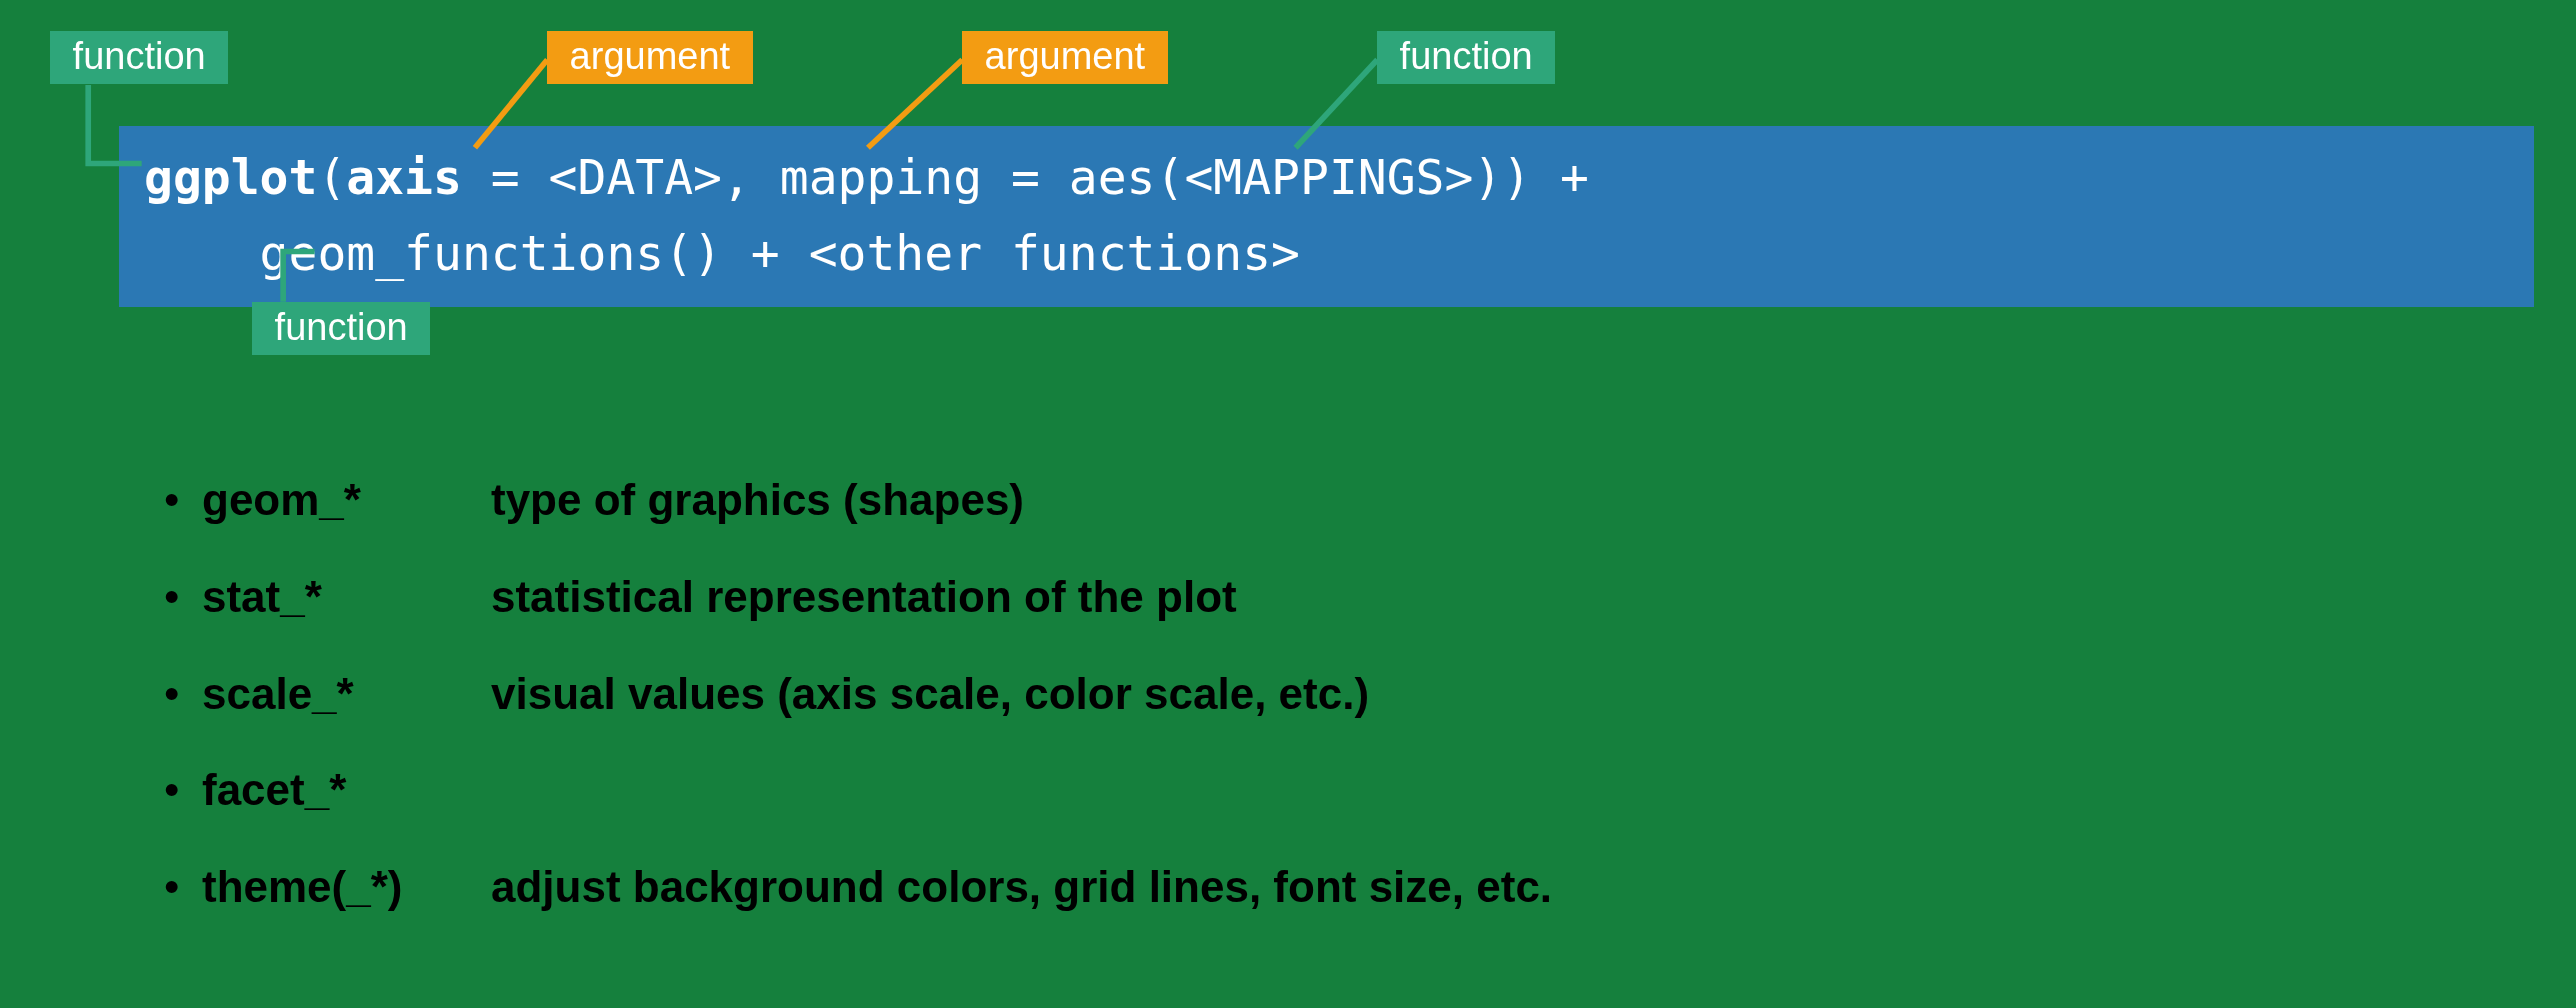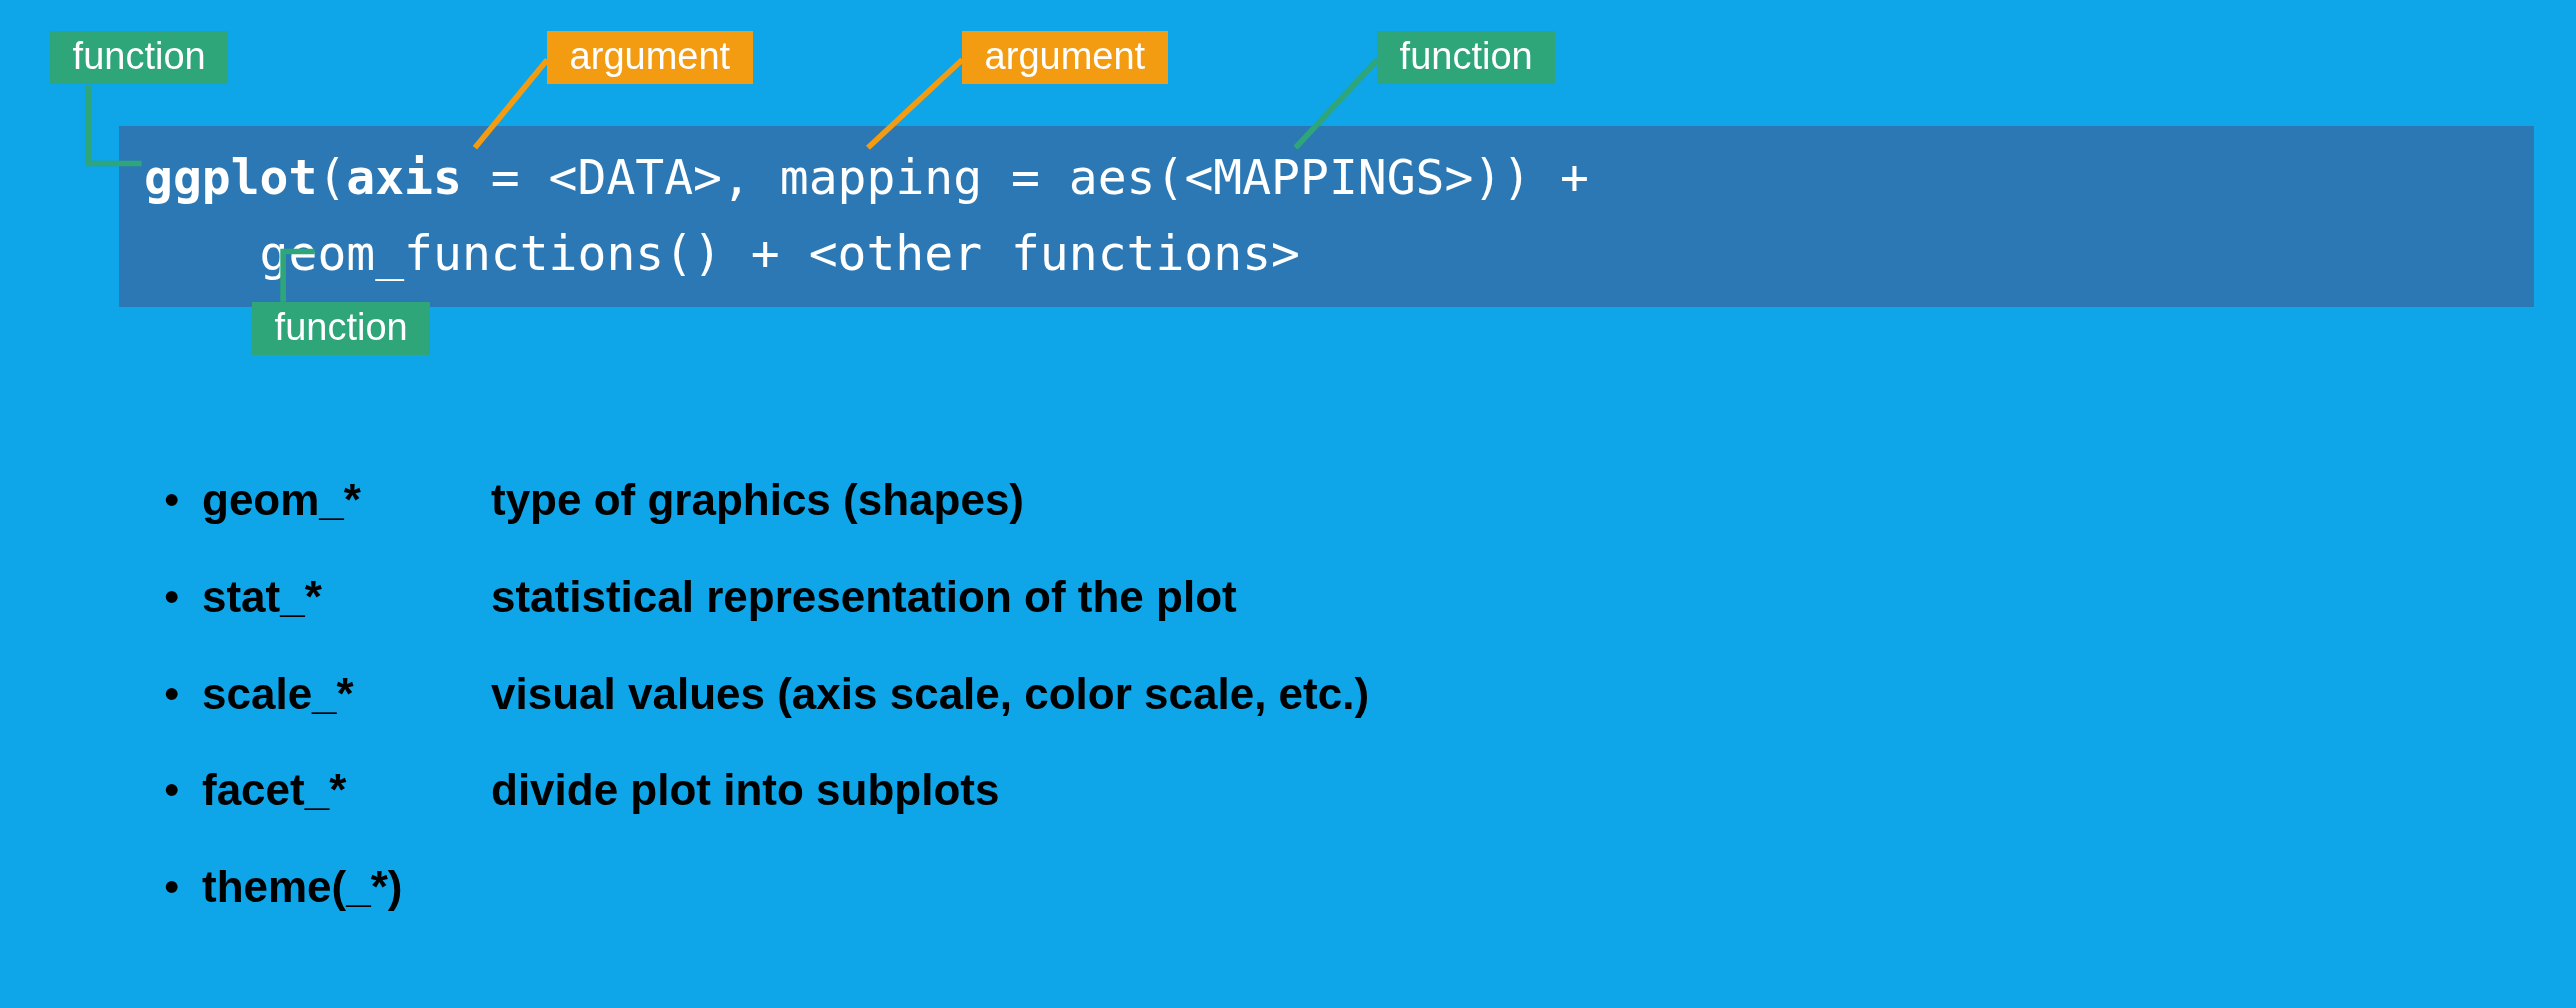--- a/index.html
+++ b/index.html
@@ -12,7 +12,7 @@
     position: relative;
     width: 2576px;
     height: 1008px;
-    background: #0ea5e9;
+    background: #15803d;
   }
 
   

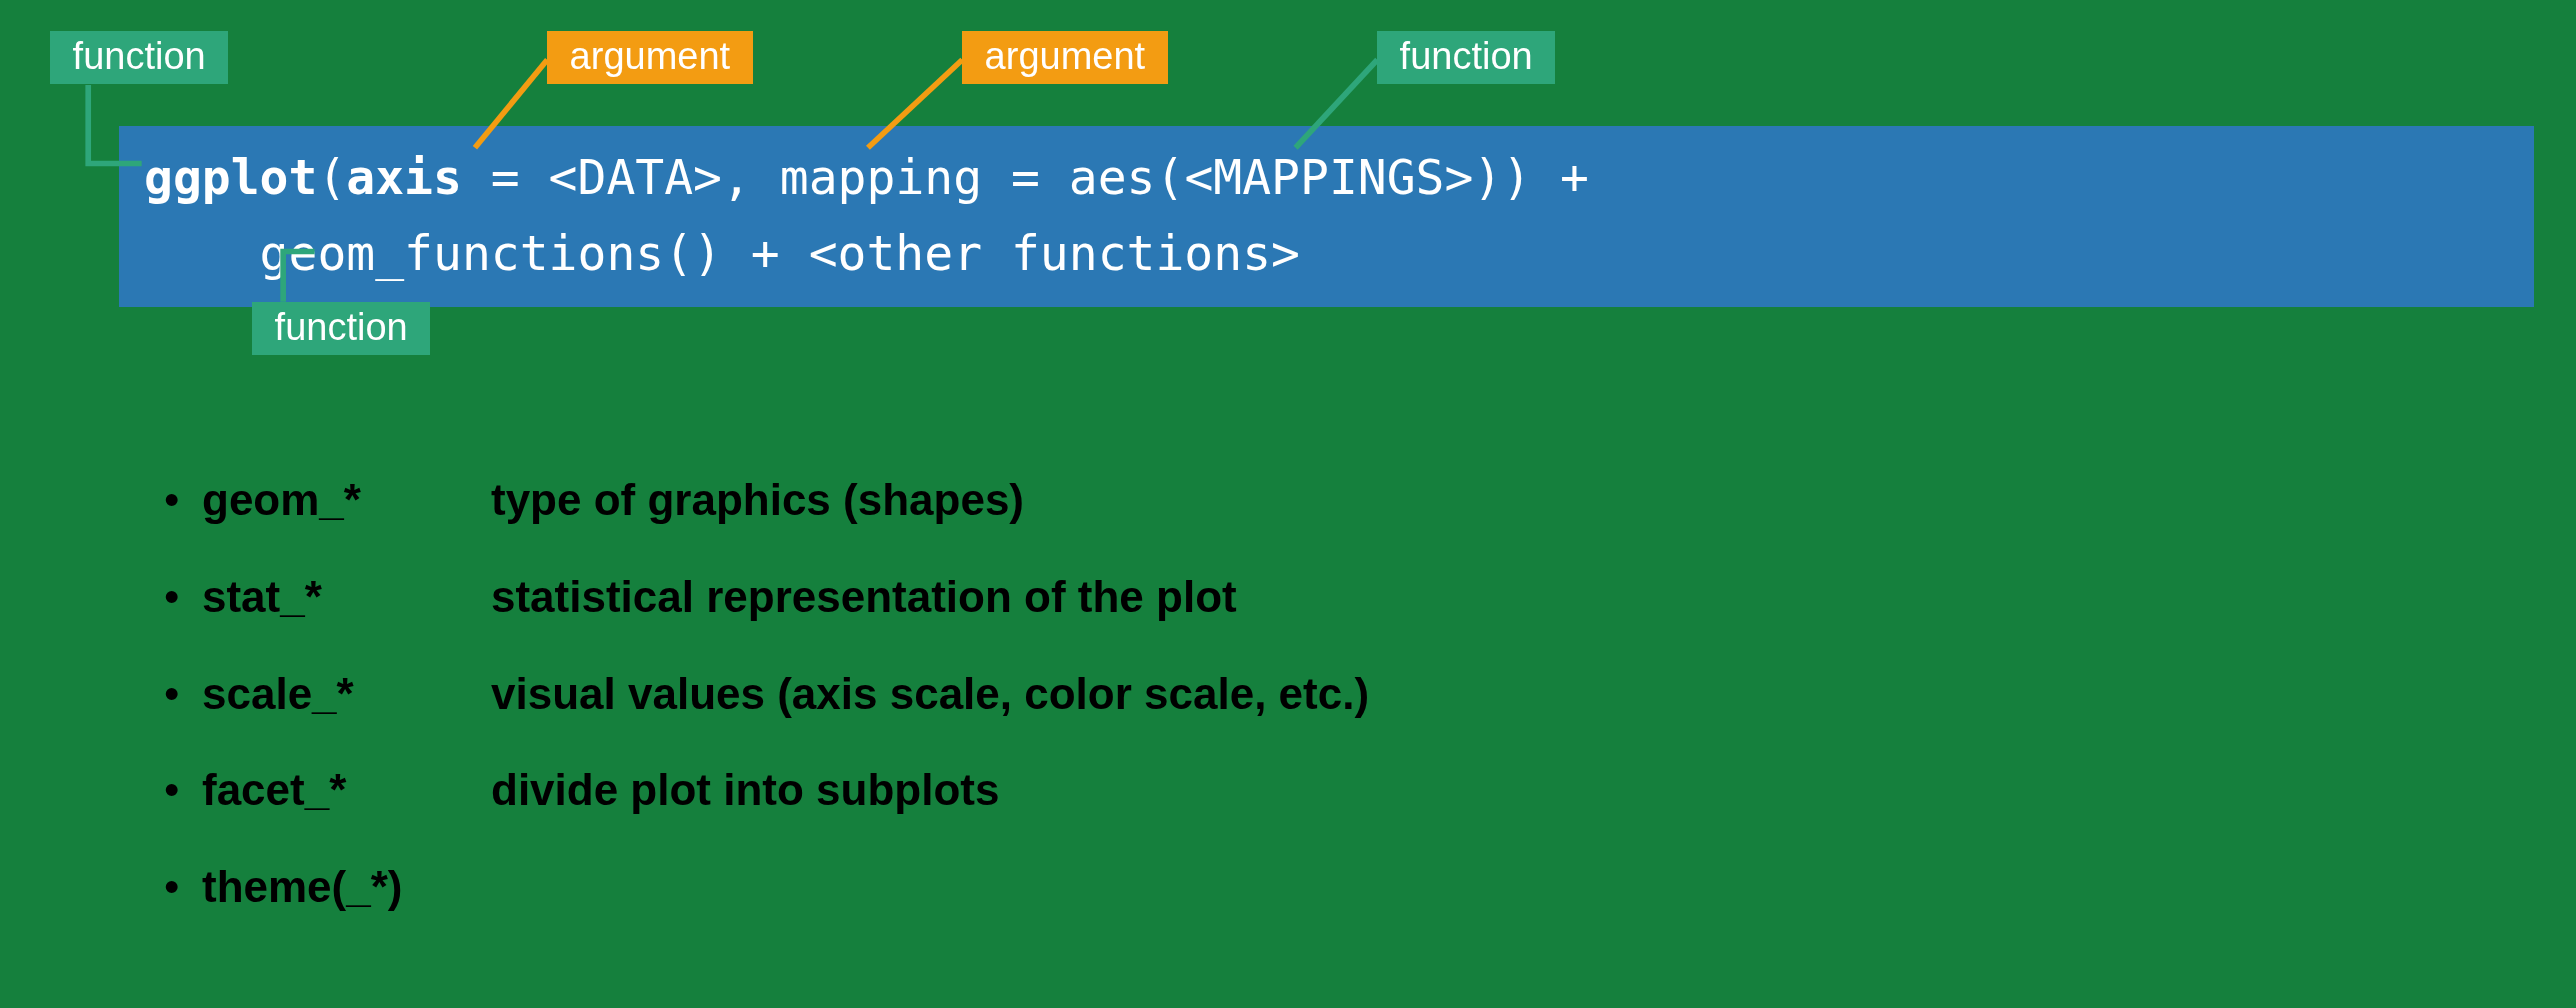--- a/index.html
+++ b/index.html
@@ -129,7 +129,6 @@
     <div class="row">
       <span class="dot">•</span>
       <span class="term">facet_*</span>
-      <span class="desc">divide plot into subplots</span>
     </div>
     <div class="row">
       <span class="dot">•</span>

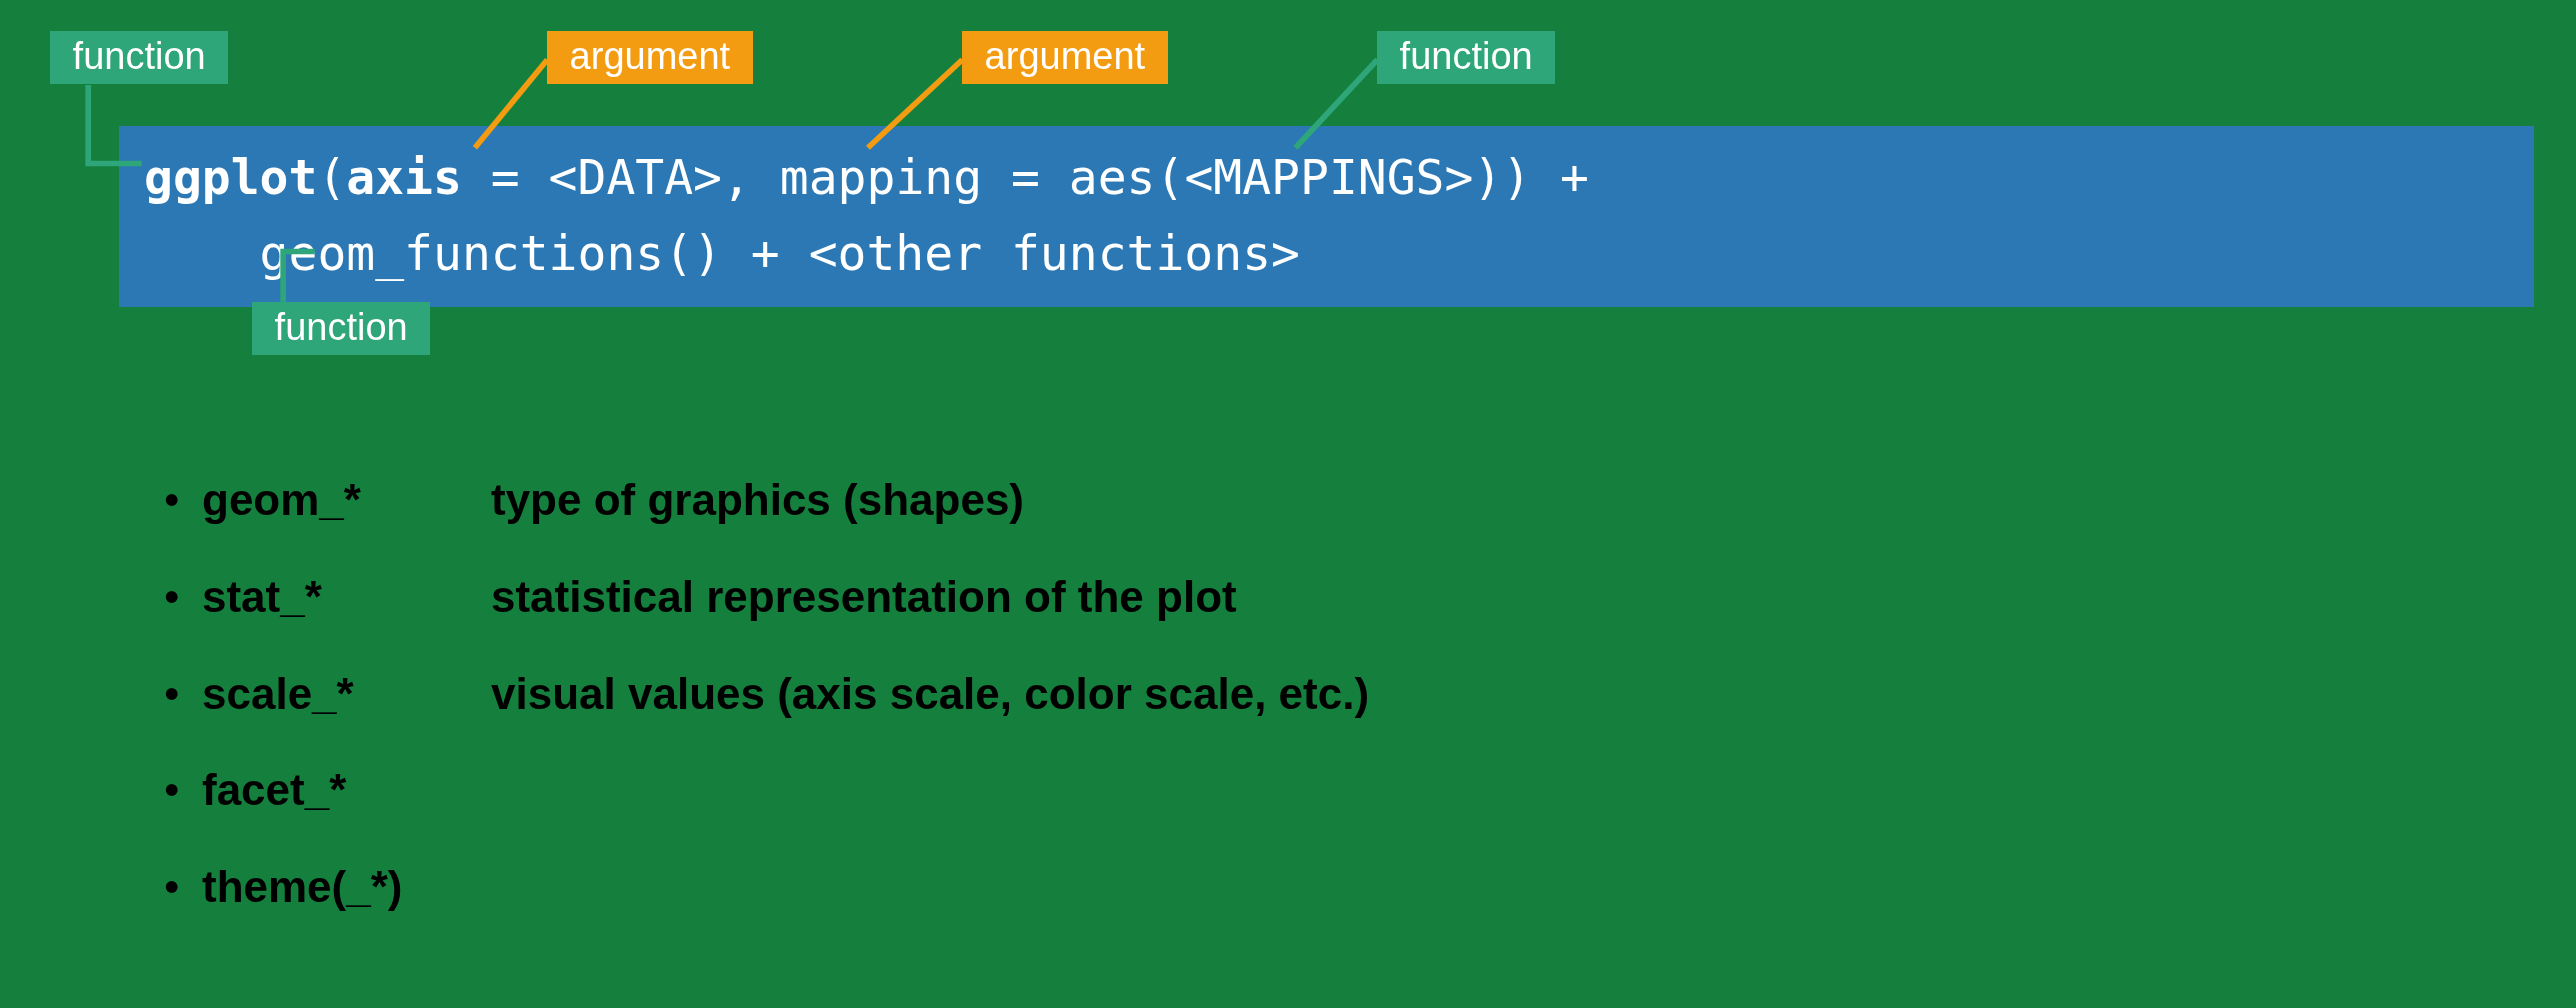--- a/index.html
+++ b/index.html
@@ -133,6 +133,7 @@
     <div class="row">
       <span class="dot">•</span>
       <span class="term">theme(_*)</span>
+      <span class="desc">adjust background colors, grid lines, font size, etc.</span>
     </div>
   </div>
 

